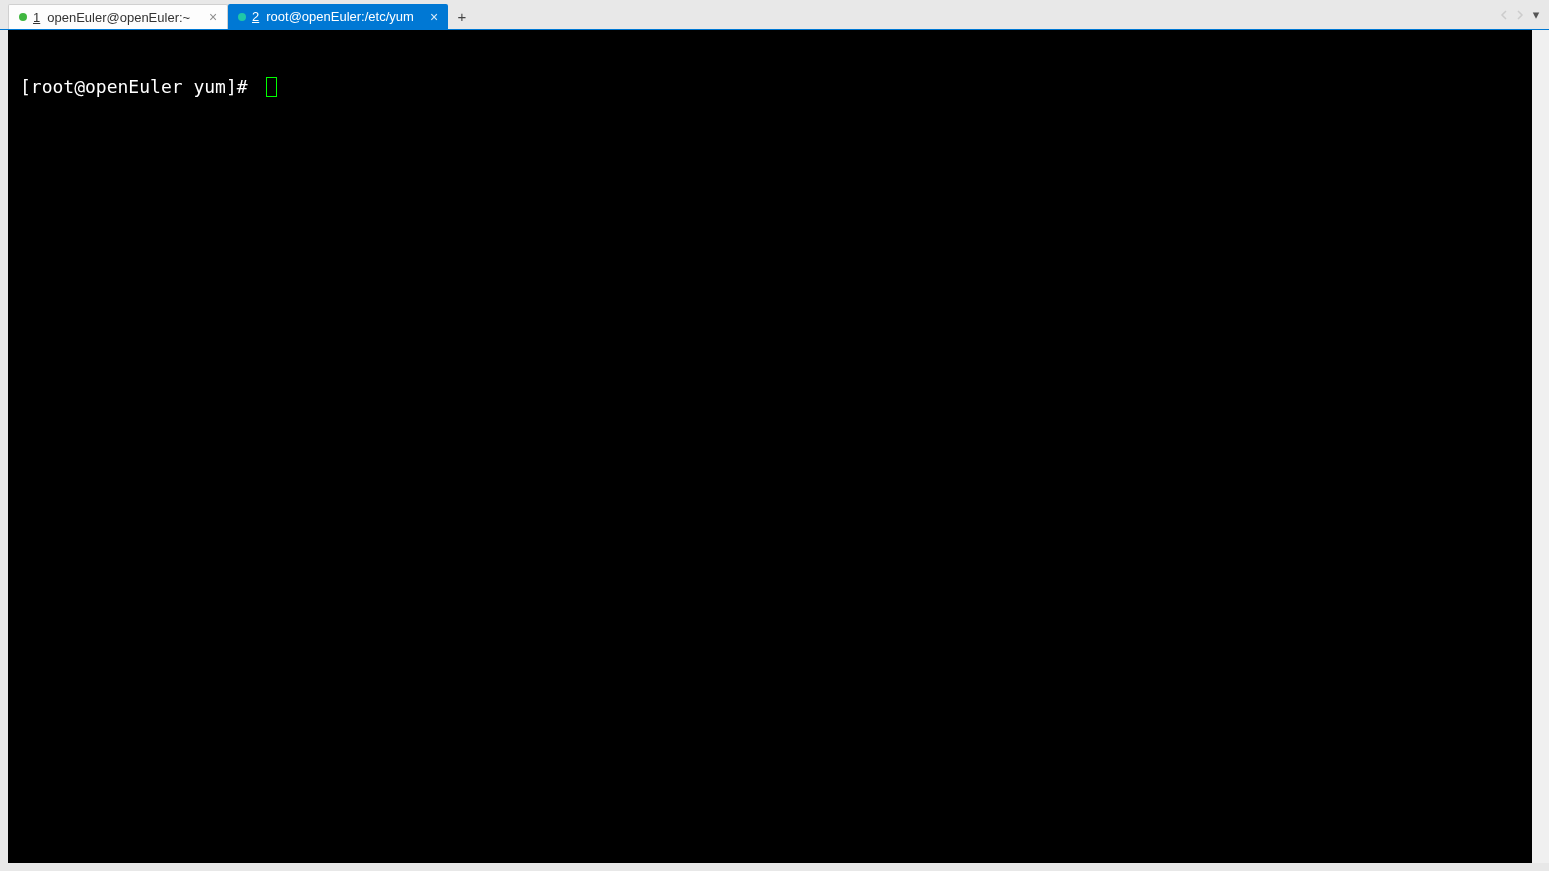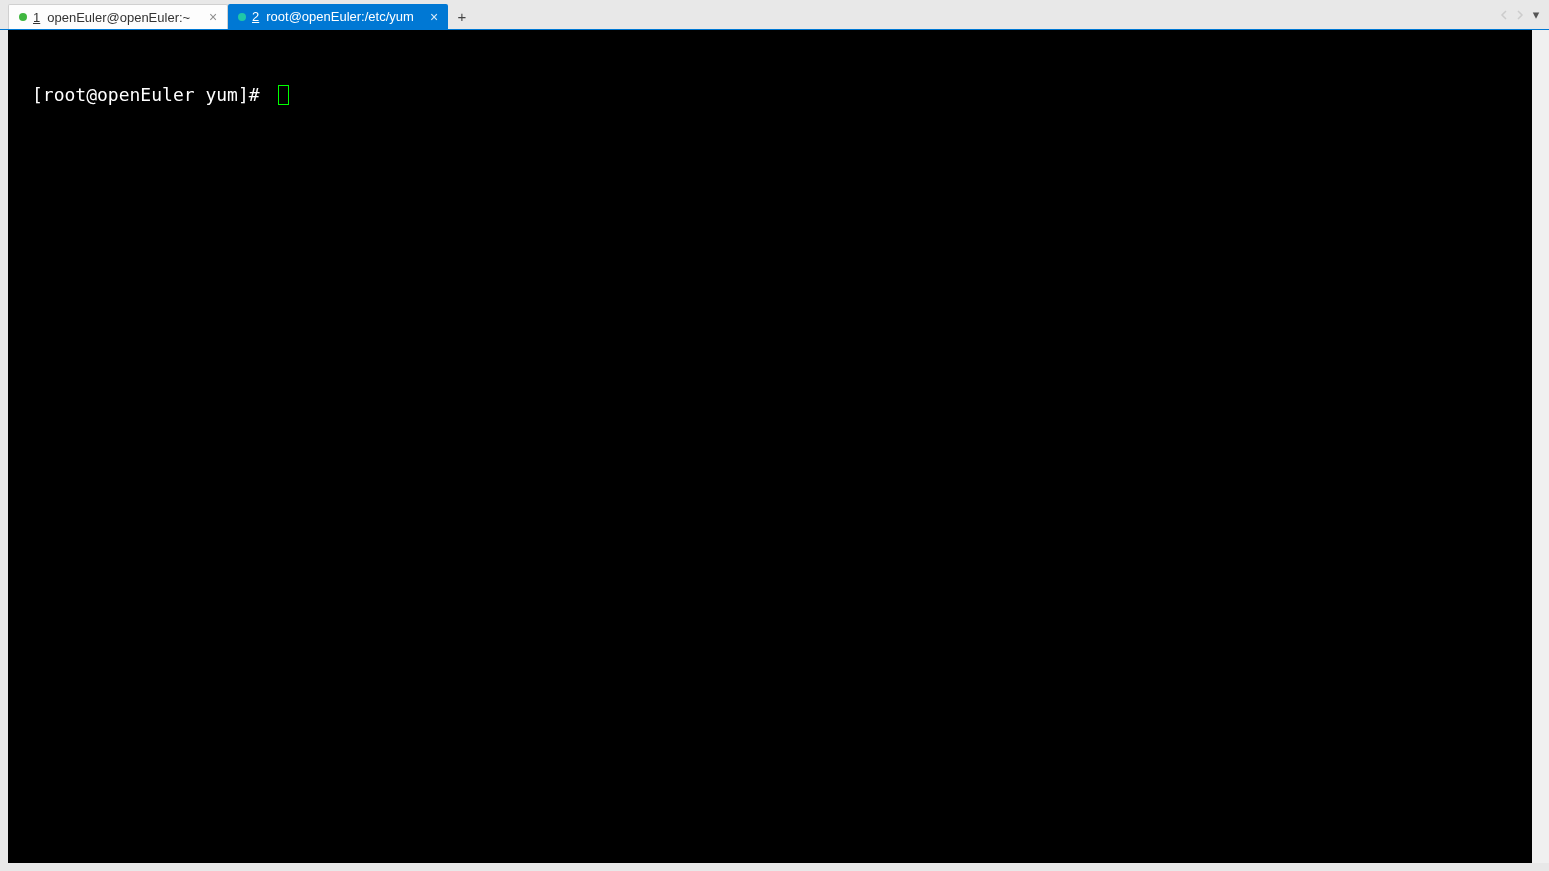--- a/index.html
+++ b/index.html
@@ -158,10 +158,9 @@
       font-family: "Consolas", "DejaVu Sans Mono", "Courier New", monospace;
       font-size: 18px;
       line-height: 22px;
-      padding: 2px 24px;
+      padding: 2px 12px;
       white-space: pre;
       position: relative;
-      margin-top: 8px;
     }
     
     .terminal-line {

